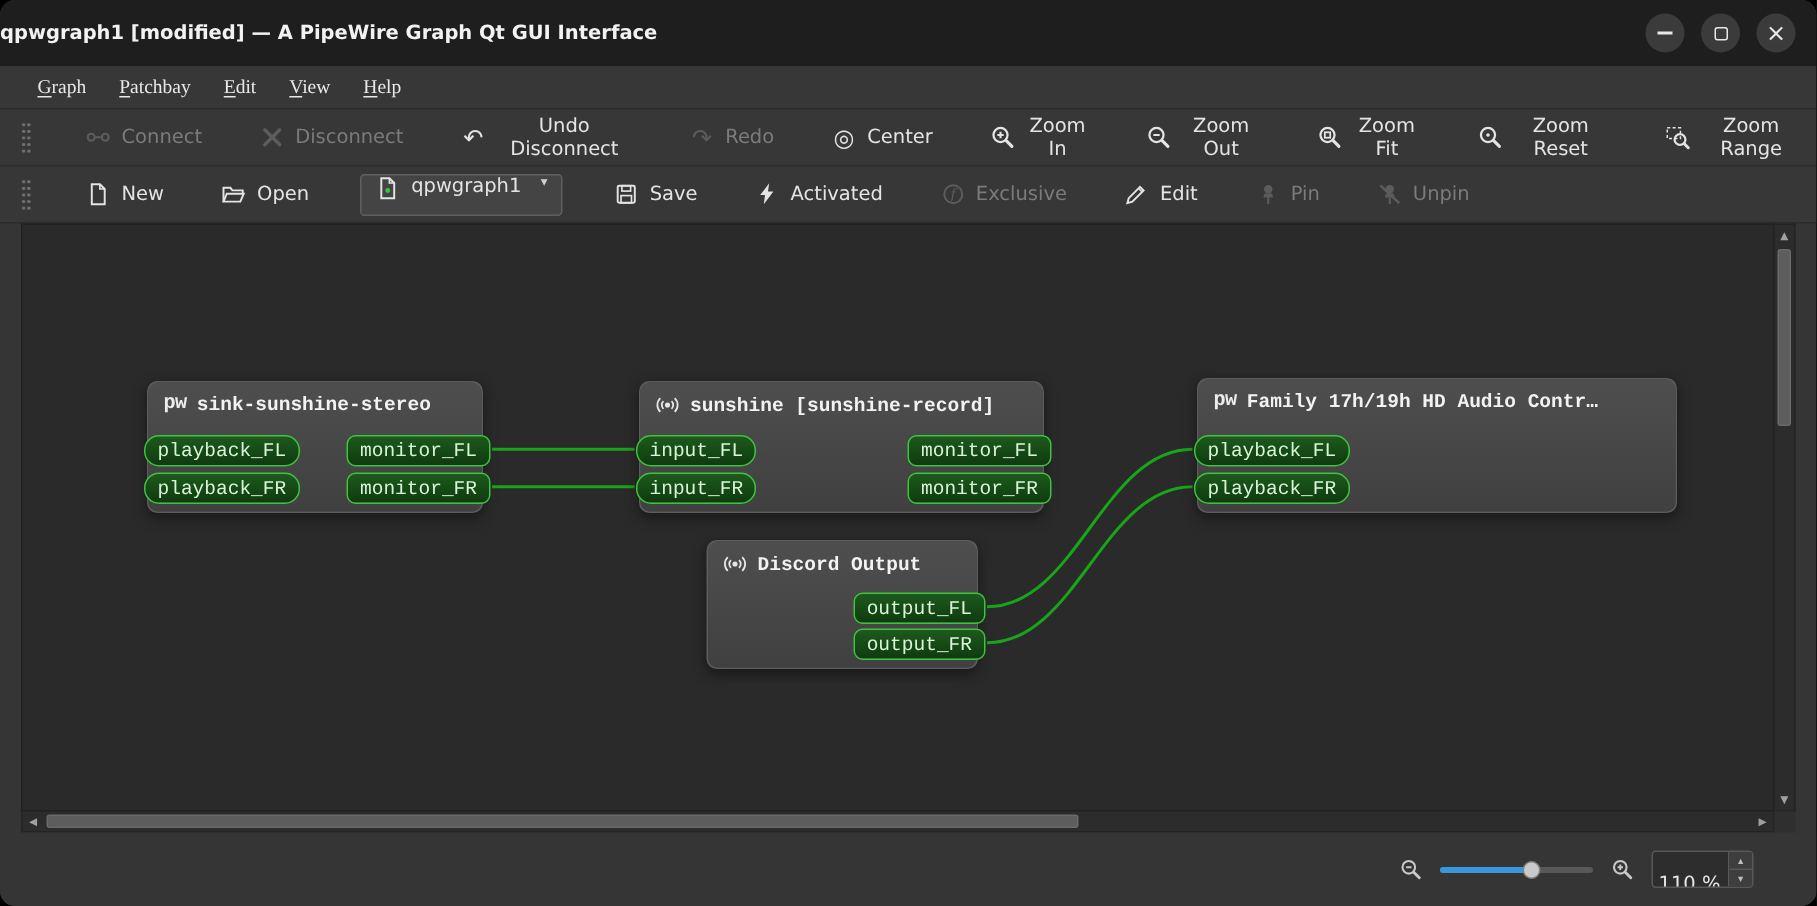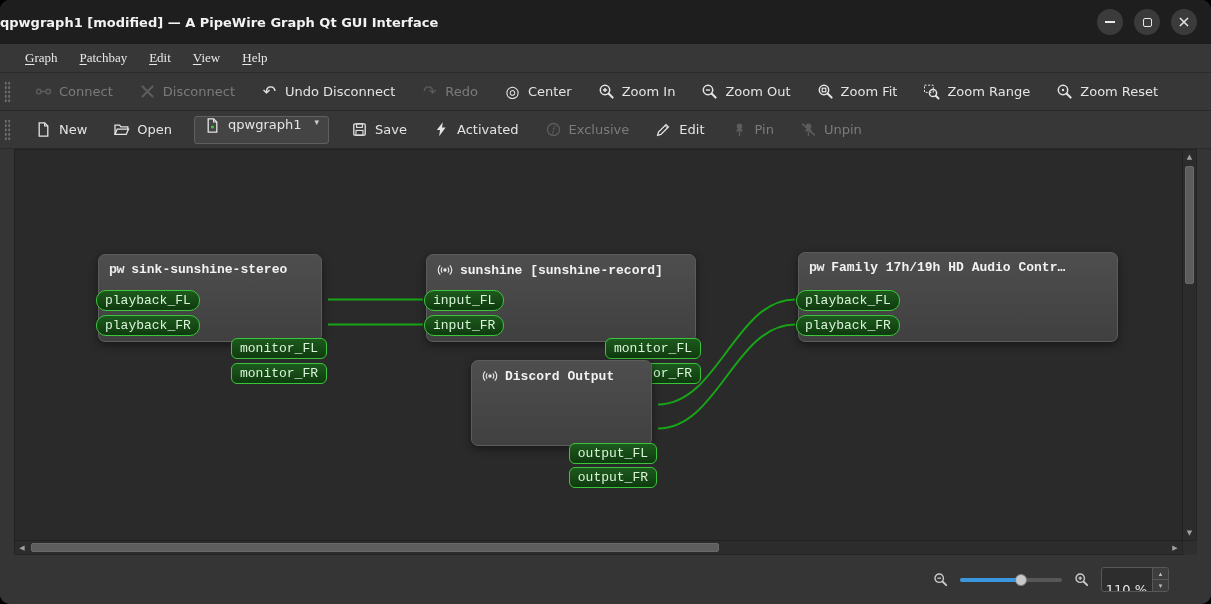--- a/index.html
+++ b/index.html
@@ -26,7 +26,7 @@
 
   
   .toolbar { height:38px; background:#373737; border-bottom:1px solid #2a2a2a;
-             display:flex; align-items:center; padding-left:2px; gap:6px; flex:0 0 auto; }
+             display:flex; align-items:center; padding-left:12px; gap:18px; flex:0 0 auto; }
   .grip { width:7px; height:22px; margin:0 8px 0 2px; flex:0 0 auto;
           background-image:radial-gradient(circle, #707070 1px, rgba(0,0,0,0) 1.2px);
           background-size:3.5px 4.4px; }

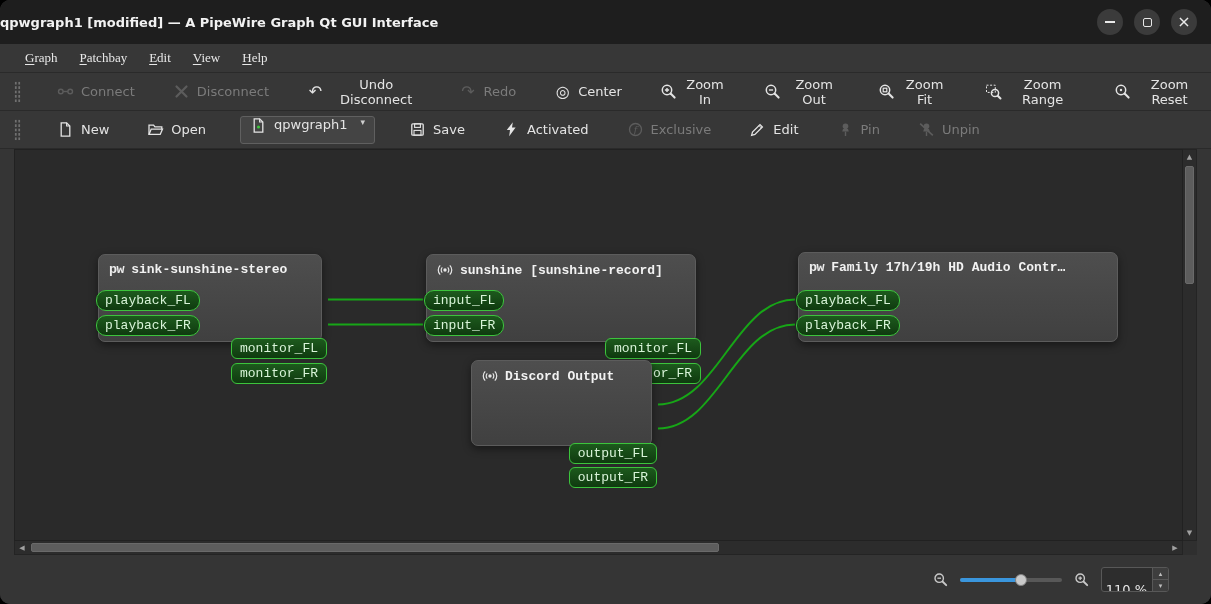--- a/index.html
+++ b/index.html
@@ -195,20 +195,20 @@
 
     <button class="tb-btn">
       <svg class="ic" viewBox="0 0 17 17">
+        <circle cx="7" cy="7" r="4.7" fill="none" stroke="currentColor" stroke-width="1.5"></circle>
+        <line x1="10.6" y1="10.6" x2="14.6" y2="14.6" stroke="currentColor" stroke-width="2.1" stroke-linecap="round"></line>
+        <circle cx="7" cy="7" r="1.2" fill="currentColor"></circle>
+      </svg>
+      <span>Zoom Reset</span>
+    </button>
+
+    <button class="tb-btn">
+      <svg class="ic" viewBox="0 0 17 17">
         <rect x="1.5" y="2.2" width="8.8" height="7.2" fill="none" stroke="currentColor" stroke-width="1" stroke-dasharray="2 1.6"></rect>
         <circle cx="10" cy="10" r="3.6" fill="none" stroke="currentColor" stroke-width="1.5"></circle>
         <line x1="12.7" y1="12.7" x2="15.5" y2="15.5" stroke="currentColor" stroke-width="2" stroke-linecap="round"></line>
       </svg>
       <span>Zoom Range</span>
-    </button>
-
-    <button class="tb-btn">
-      <svg class="ic" viewBox="0 0 17 17">
-        <circle cx="7" cy="7" r="4.7" fill="none" stroke="currentColor" stroke-width="1.5"></circle>
-        <line x1="10.6" y1="10.6" x2="14.6" y2="14.6" stroke="currentColor" stroke-width="2.1" stroke-linecap="round"></line>
-        <circle cx="7" cy="7" r="1.2" fill="currentColor"></circle>
-      </svg>
-      <span>Zoom Reset</span>
     </button>
   </div>
 

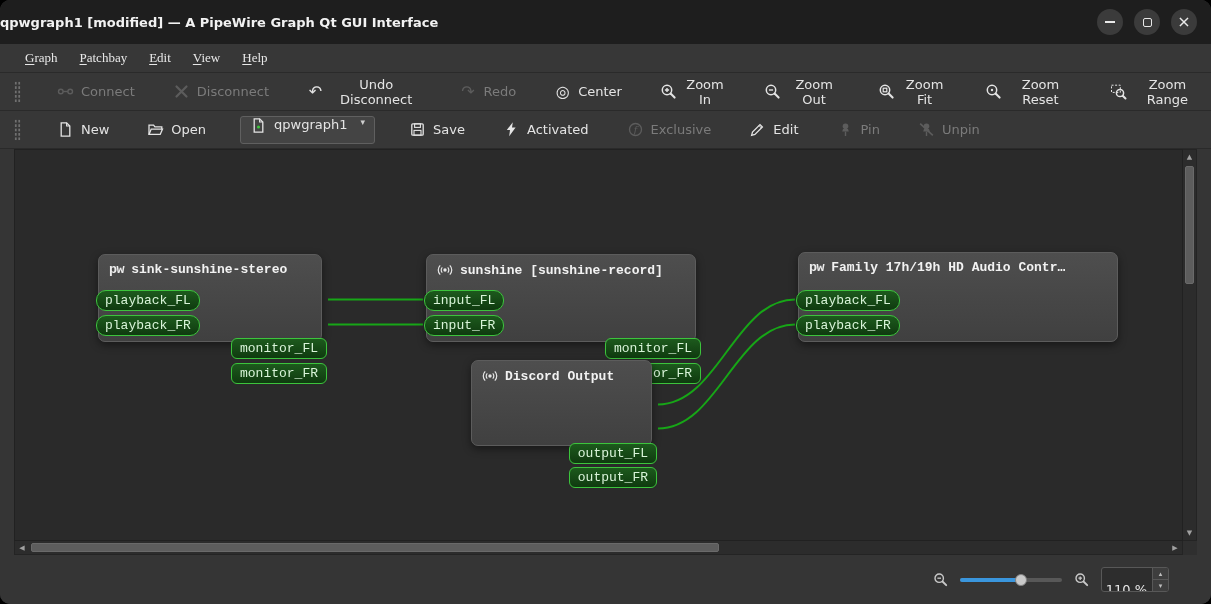--- a/index.html
+++ b/index.html
@@ -59,7 +59,7 @@
           background:linear-gradient(#1d5a1d,#0f3a0f);
           border:1.5px solid #3cc43c; border-radius:6px; z-index:3; }
   .port.left { left:-3px;border-radius:10px; }
-  .port.right { right:-6px;margin-top:48px; }
+  .port.right { right:-6px; }
 
   
   .hscroll { flex:0 0 14px; display:flex; background:#2c2c2c; border:1px solid #242424; border-top:none; }

